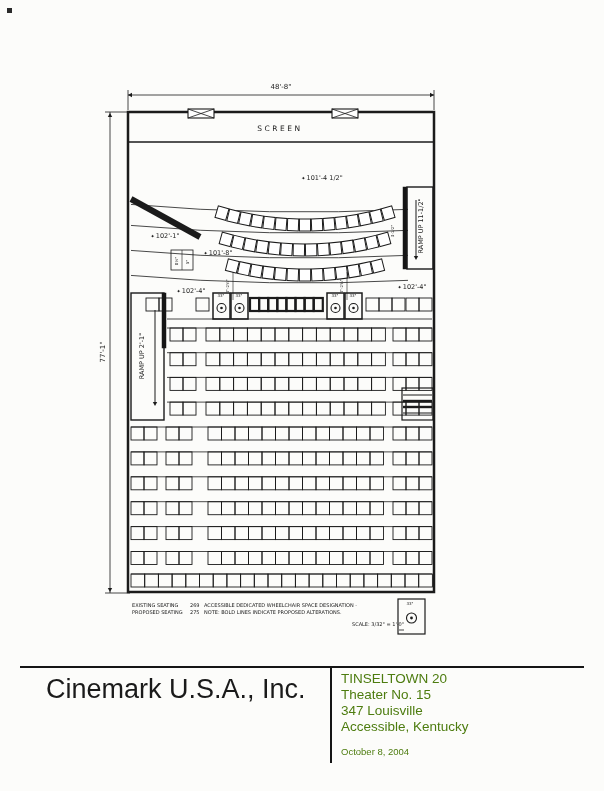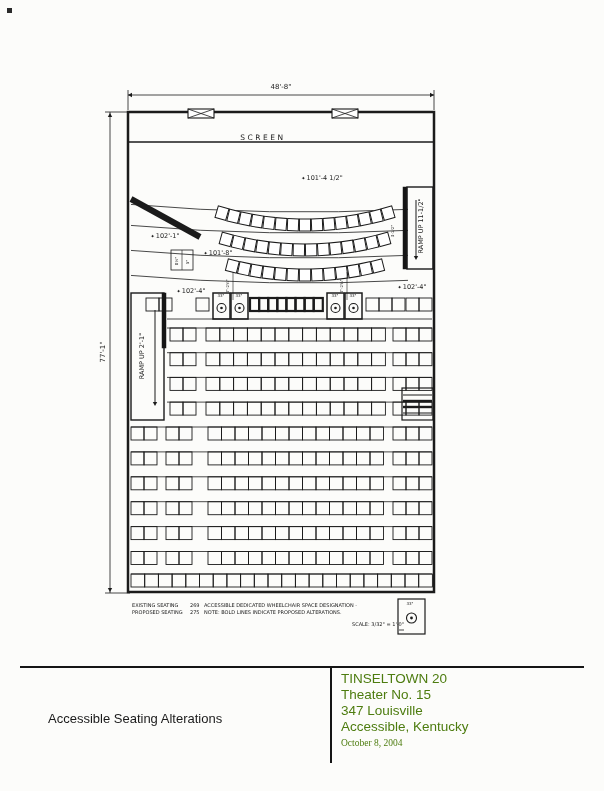--- a/index.html
+++ b/index.html
@@ -381,7 +381,7 @@
 
   <div class="lbl c t7" style="left:281px;top:87px;">48'-8"</div>
   <div class="lbl rot t7" style="left:103px;top:352px;">77'-1"</div>
-  <div class="lbl c screen-style" style="left:263px;top:129px;margin-top:9px;">SCREEN</div>
+  <div class="lbl c screen-style" style="left:280px;top:129px;">SCREEN</div>
 
   <div class="lbl c t65 elev" style="left:322px;top:178px;">
     <span class="mk">✦</span>

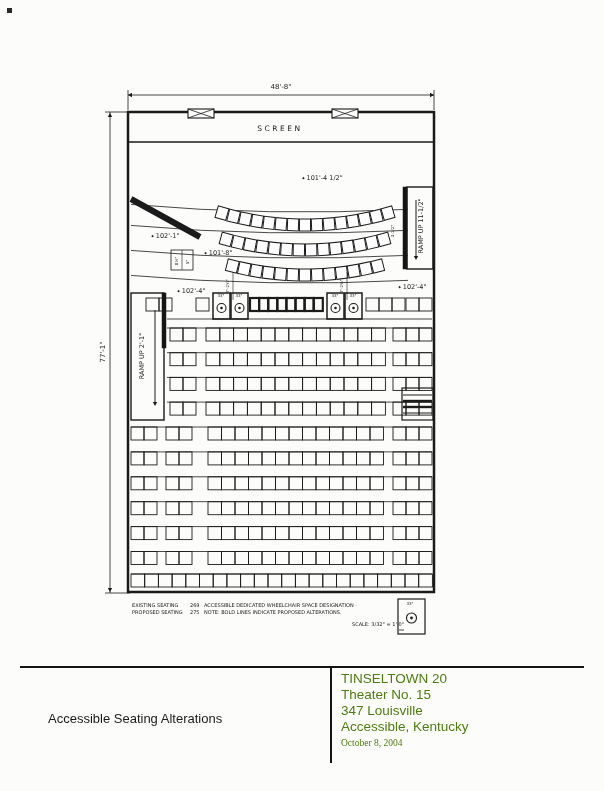--- a/index.html
+++ b/index.html
@@ -433,6 +433,7 @@
 
   <div class="tb-rule"></div>
   <div class="tb-div"></div>
+  <div class="tb-company">Cinemark U.S.A., Inc.</div>
   <div class="tb-sub">Accessible Seating Alterations</div>
   <div class="tb-right">
     <div>TINSELTOWN 20</div>

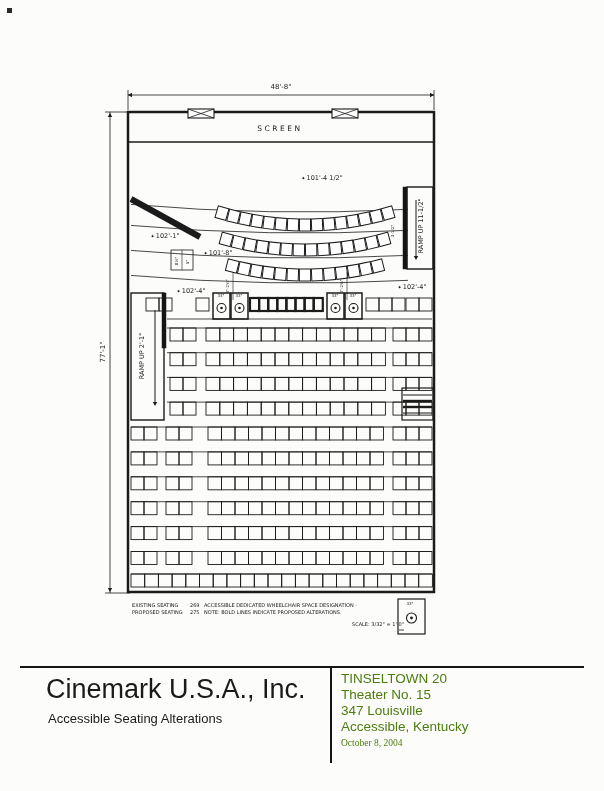--- a/index.html
+++ b/index.html
@@ -434,7 +434,6 @@
   <div class="tb-rule"></div>
   <div class="tb-div"></div>
   <div class="tb-company">Cinemark U.S.A., Inc.</div>
-  <div class="tb-sub">Accessible Seating Alterations</div>
   <div class="tb-right">
     <div>TINSELTOWN 20</div>
     <div>Theater No. 15</div>

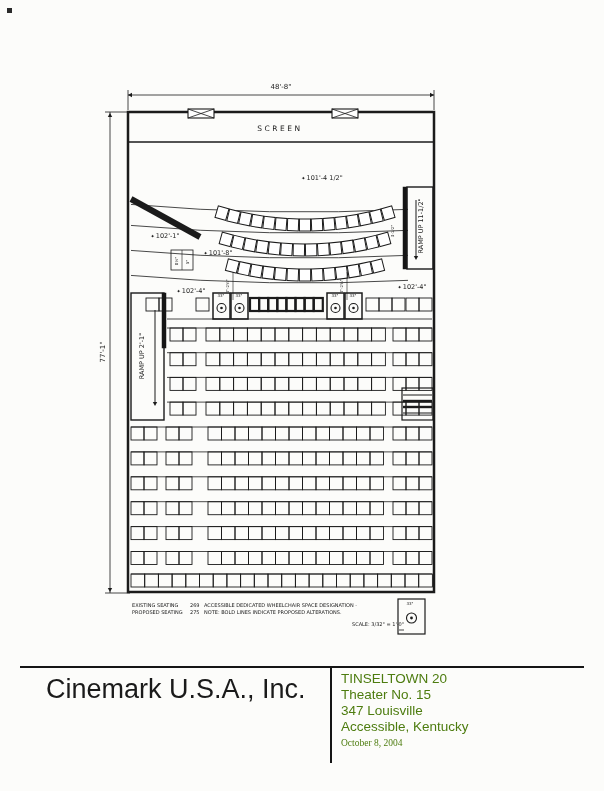--- a/index.html
+++ b/index.html
@@ -26,7 +26,7 @@
   .tb-company{position:absolute;left:46px;top:674px;font-family:"Liberation Sans",sans-serif;font-size:27px;color:#1a1a1a;}
   .tb-sub{position:absolute;left:48px;top:711px;font-family:"Liberation Sans",sans-serif;font-size:13px;color:#1a1a1a;}
   .tb-right{position:absolute;left:341px;top:671px;font-family:"Liberation Sans",sans-serif;font-size:13.5px;line-height:16px;color:#4d7c0f;}
-  .tb-date{font-size:9.5px;font-family:Liberation Serif, serif;}
+  .tb-date{margin-top:9px;font-size:9.5px;}
   .artifact{position:absolute;left:7px;top:8px;width:5px;height:5px;background:#2a2a2a;}
 </style>
 </head>

